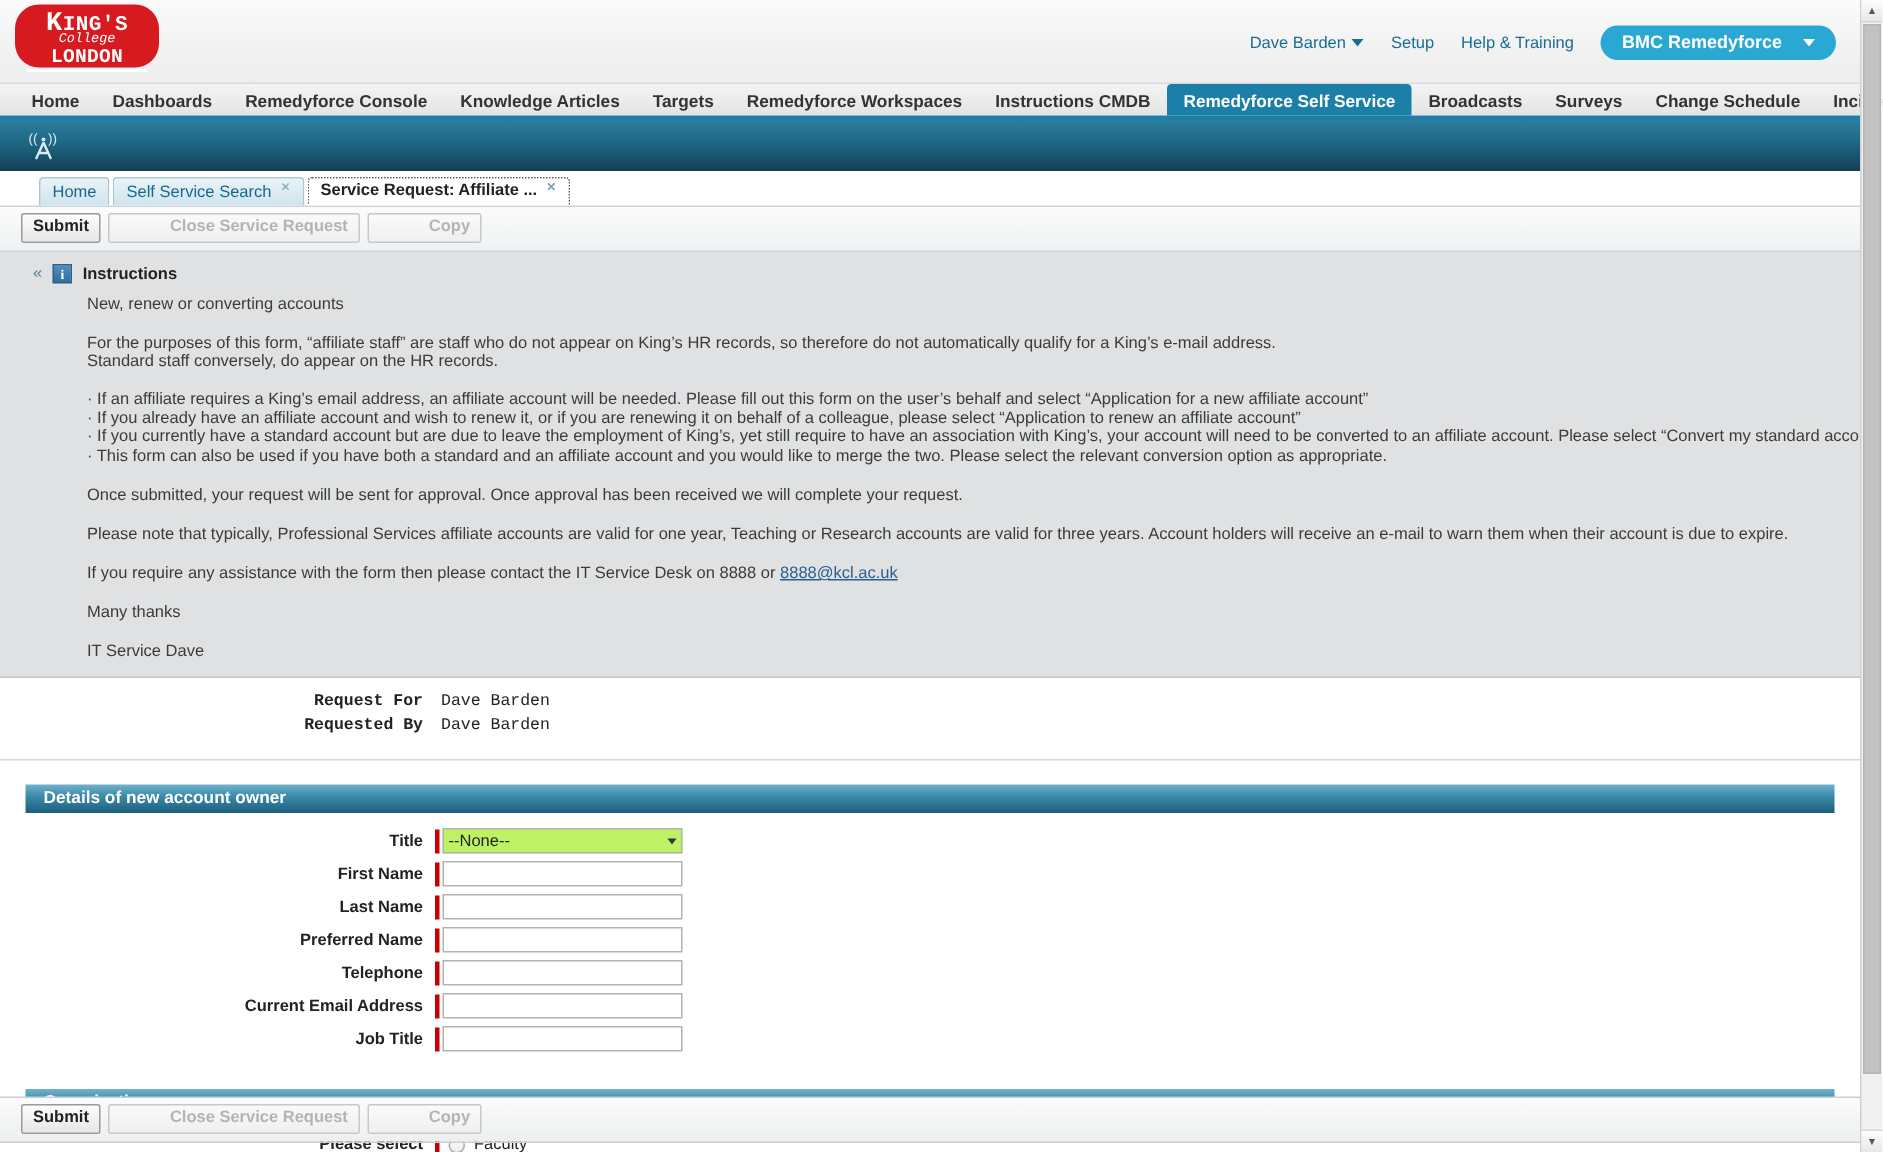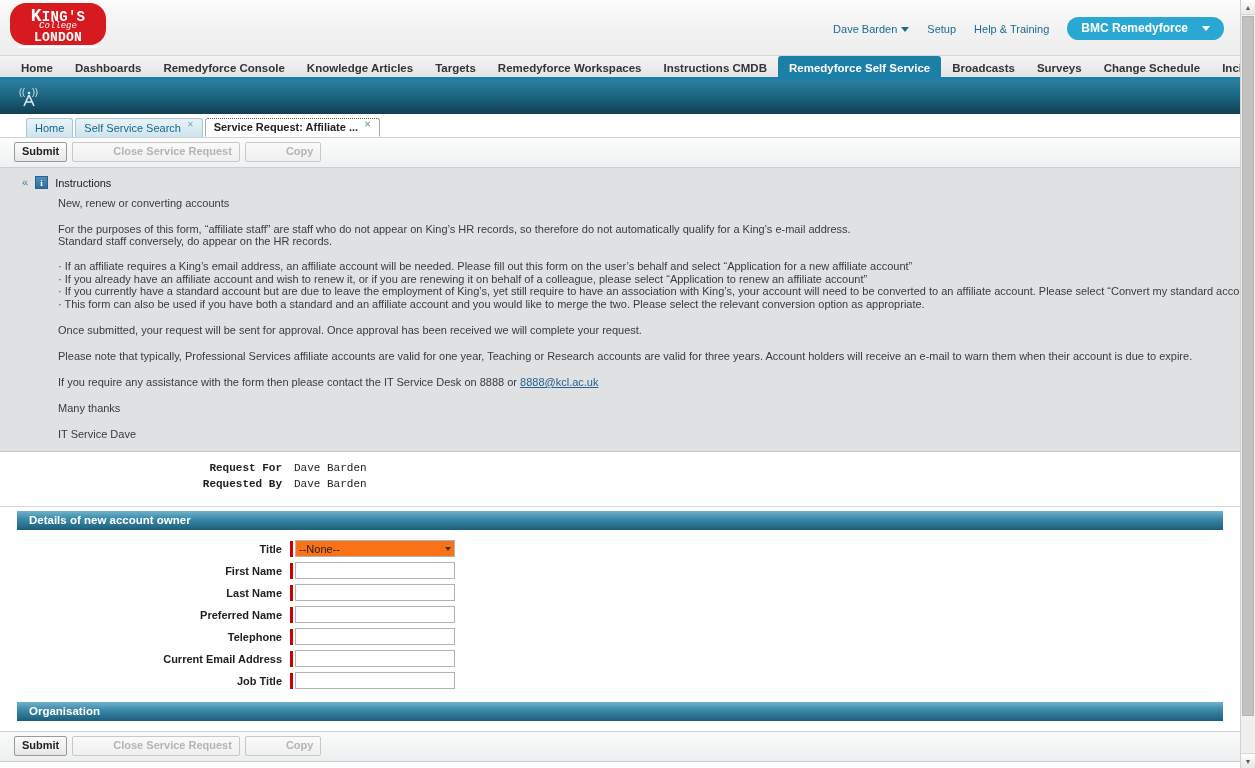--- a/index.html
+++ b/index.html
@@ -220,7 +220,7 @@
     line-height: 13px;
     border: 1px solid #2a5f87;
   }
-  .instr-title { font-weight: normal; font-size: 11px; color: #222; }
+  .instr-title { font-weight: bold; font-size: 11px; color: #222; }
   .instr-body { padding-left: 58px; padding-right: 16px; color: #3b3b3b; }
   .instr-body p { margin: 0 0 13px 0; line-height: 13px; font-size: 11px; }
   .instr-body p.tight { margin-bottom: 0px; line-height: 12px; }

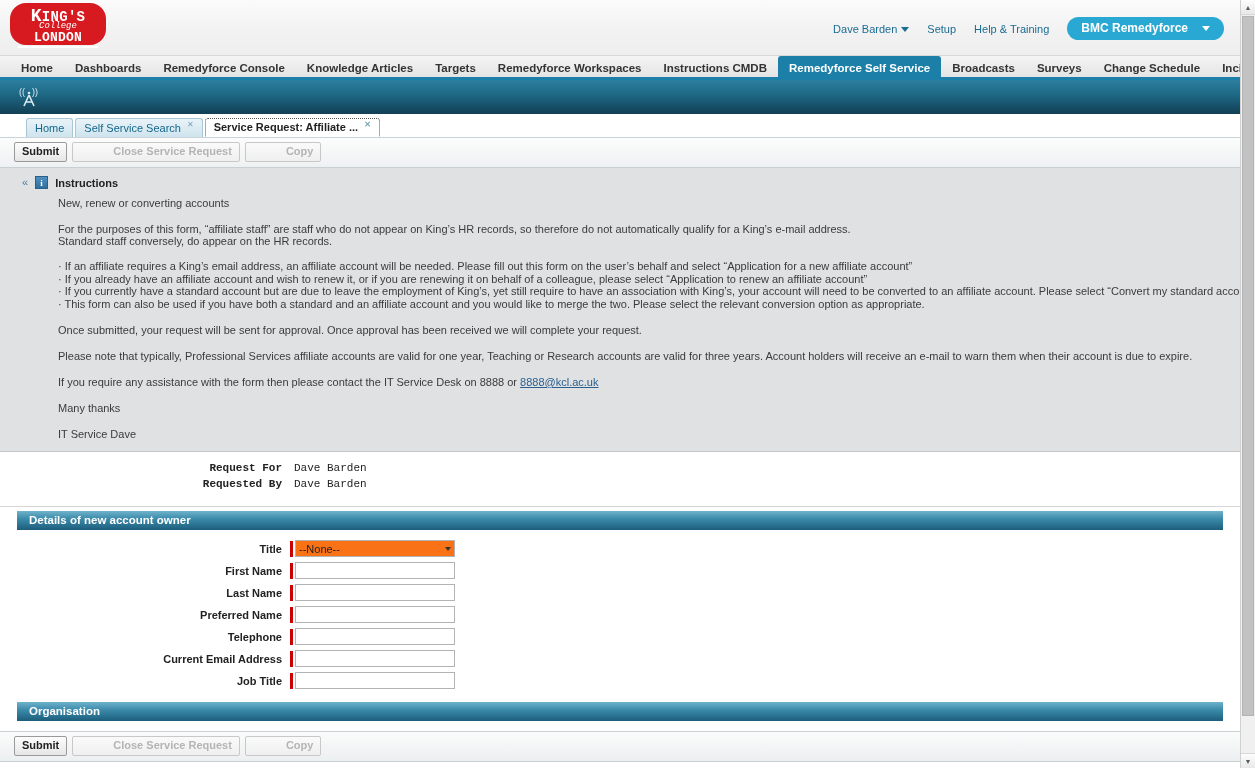--- a/index.html
+++ b/index.html
@@ -251,7 +251,7 @@
     font-weight: bold;
     font-size: 11.5px;
     padding: 3px 0 0 12px;
-    margin-top: 4px;
+    margin-top: 16px;
   }
   .secbody { width:1240px; background:#fff; padding: 10px 0 4px 0;}
   .inrow { display:flex; align-items:center; margin-bottom: 5px;}

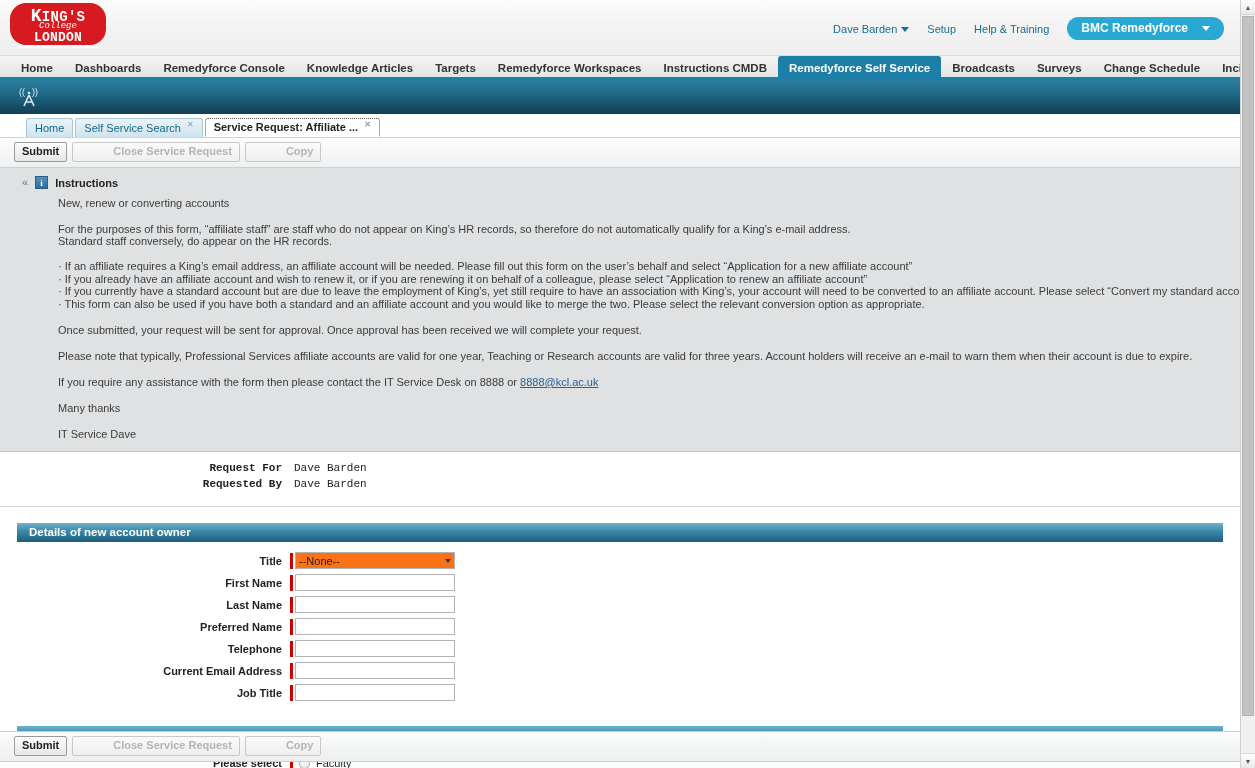--- a/index.html
+++ b/index.html
@@ -270,7 +270,7 @@
   .selinput {
     width: 160px; height: 17px;
     border: 1px solid #b3b3b3;
-    background: #f97316;
+    background: #bef264;
     font-size: 11px;
     padding: 0 3px;
     display: flex;

